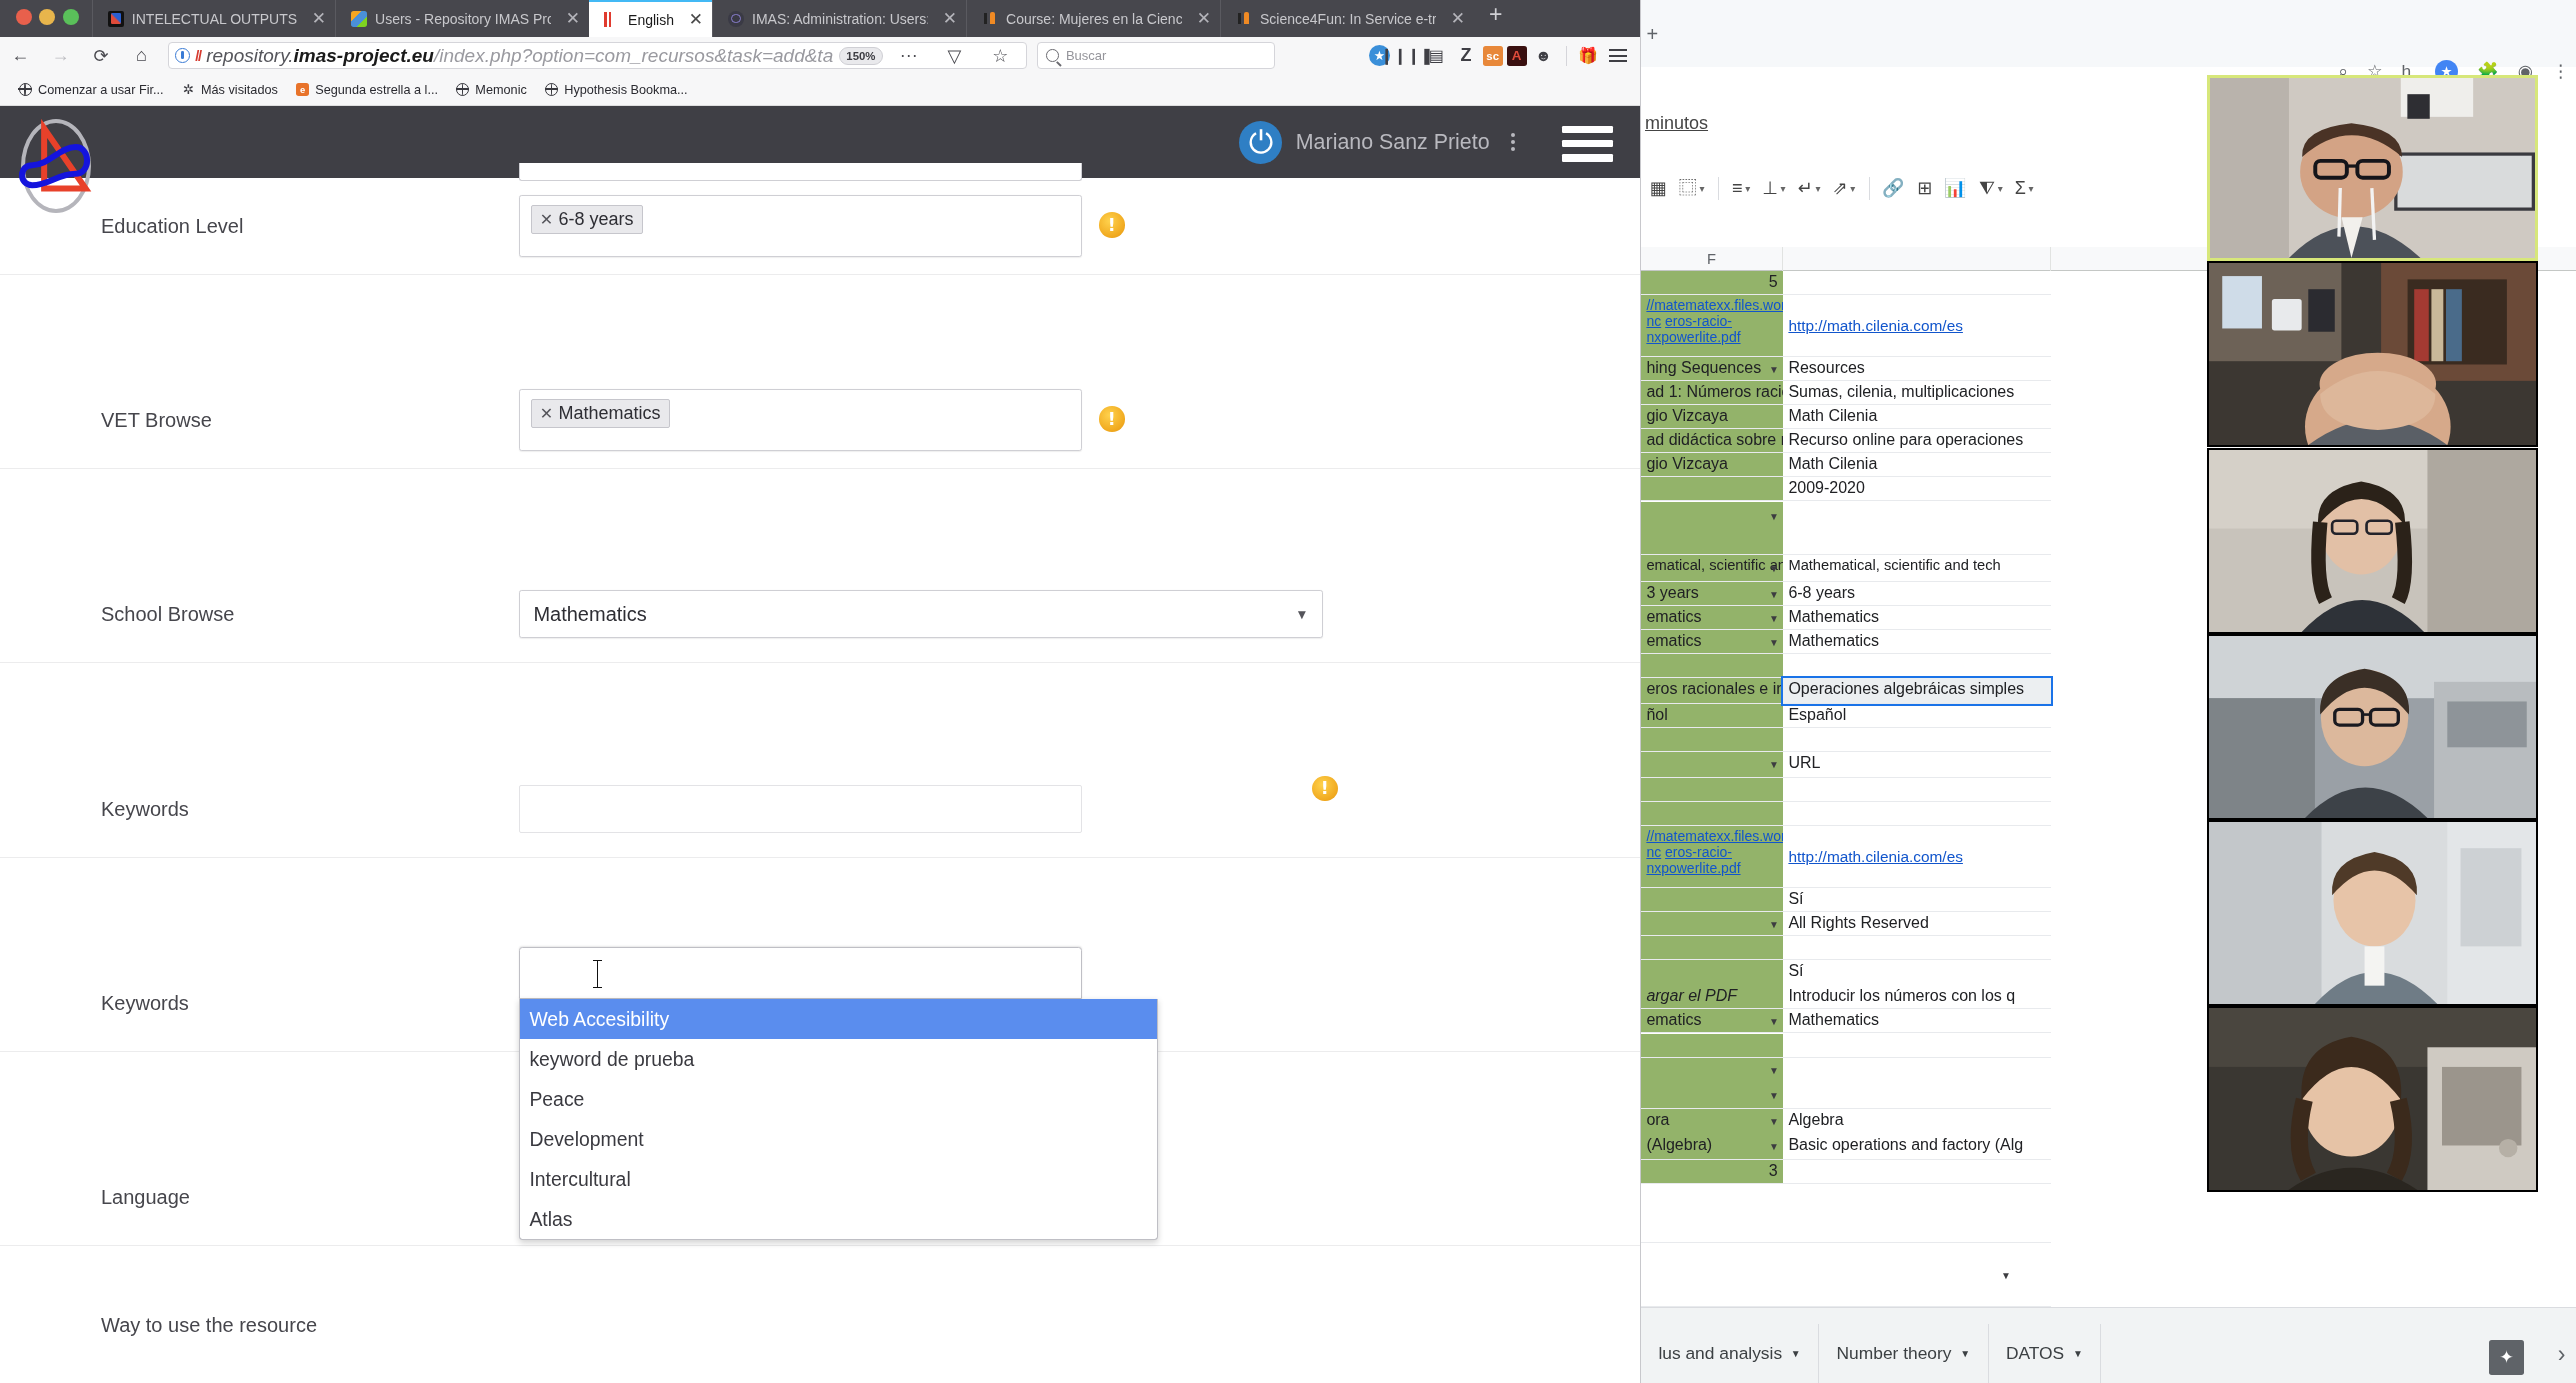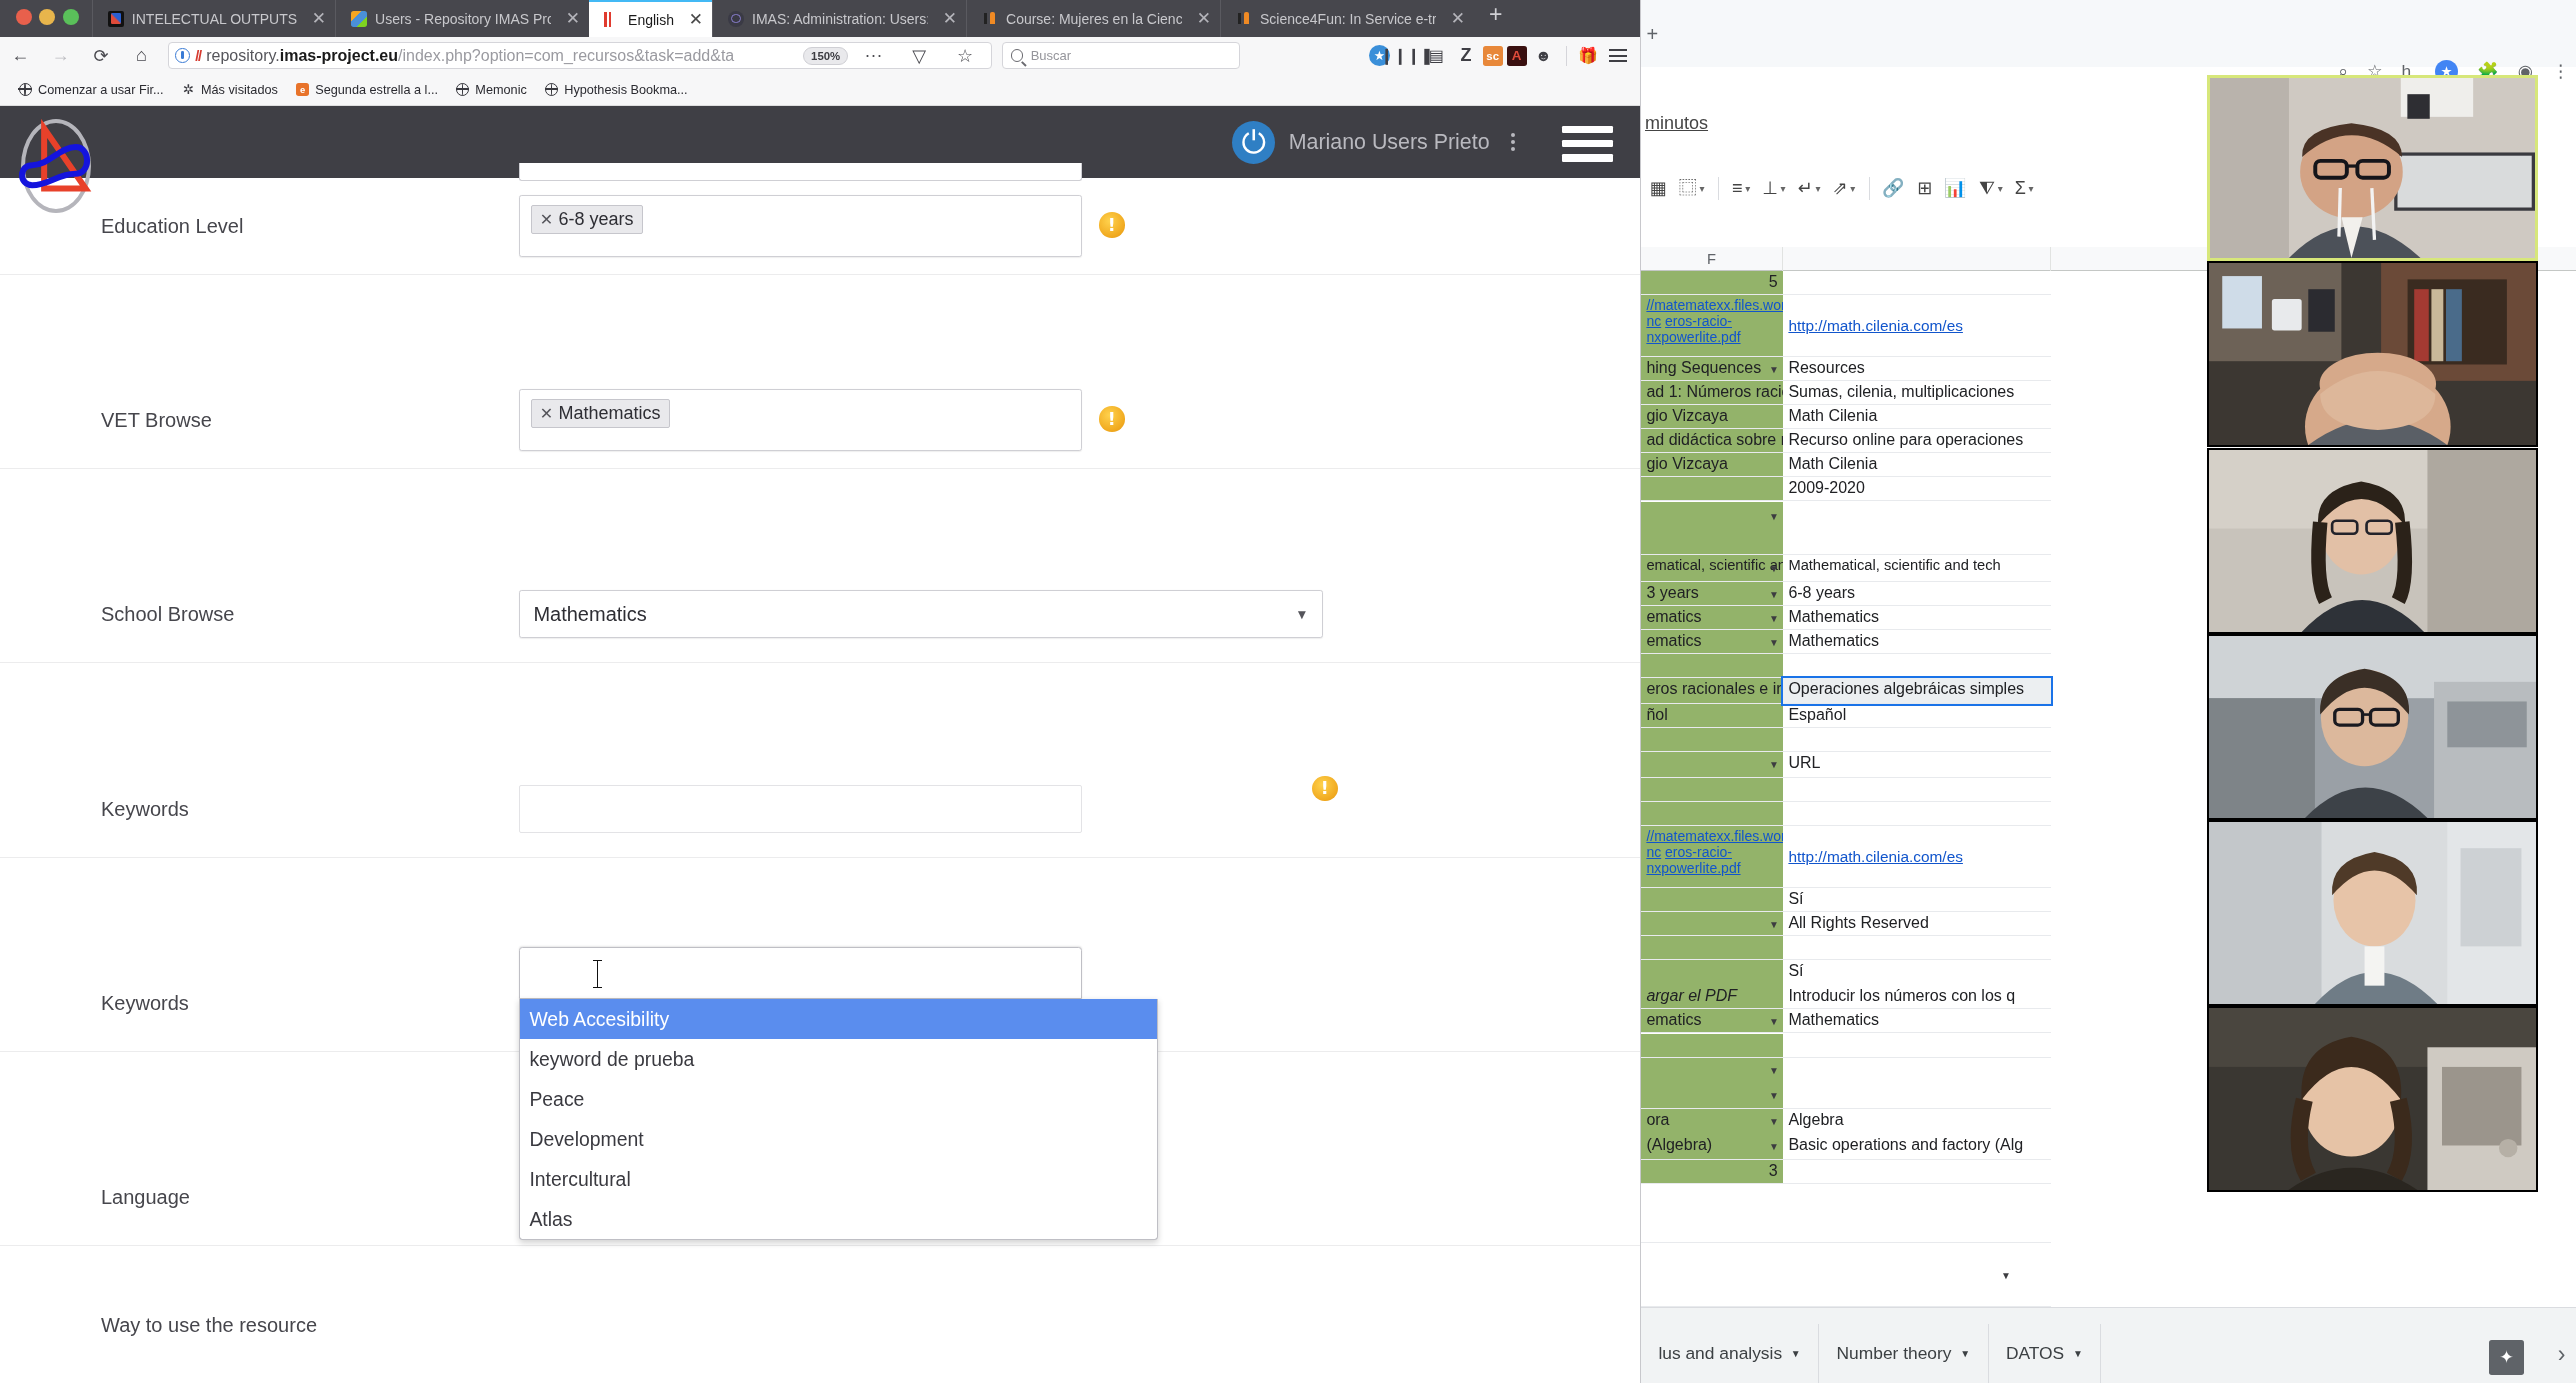--- a/index.html
+++ b/index.html
@@ -44,7 +44,7 @@
   .shield { width:14.7px;height:14.7px;border:1.7px solid #3a7bd5;border-radius:50%;position:relative;flex:0 0 14.7px;}
   .shield:after{content:"";position:absolute;left:4.7px;top:2px;width:2.7px;height:8px;background:#3a7bd5;border-radius:1.3px;}
   .nolock { color:#d63a2f; font-size:14.7px; font-weight:bold; letter-spacing:-1.3px; flex:0 0 auto;}
-  .urltext { font-size:16px; color:#9a9aa0; white-space:nowrap; overflow:hidden; flex:1 1 auto;}
+  .urltext { font-size:19px; color:#9a9aa0; white-space:nowrap; overflow:hidden; flex:1 1 auto;font-style:italic;}
   .urltext b { color:#1a1a1a; font-weight:700;}
   .urltext .dark { color:#55555b; }
   .zoombadge { background:#e9e9ec; border:0.7px solid #cfcfd4; border-radius:9.4px; font-size:11.4px; color:#3c3c42;

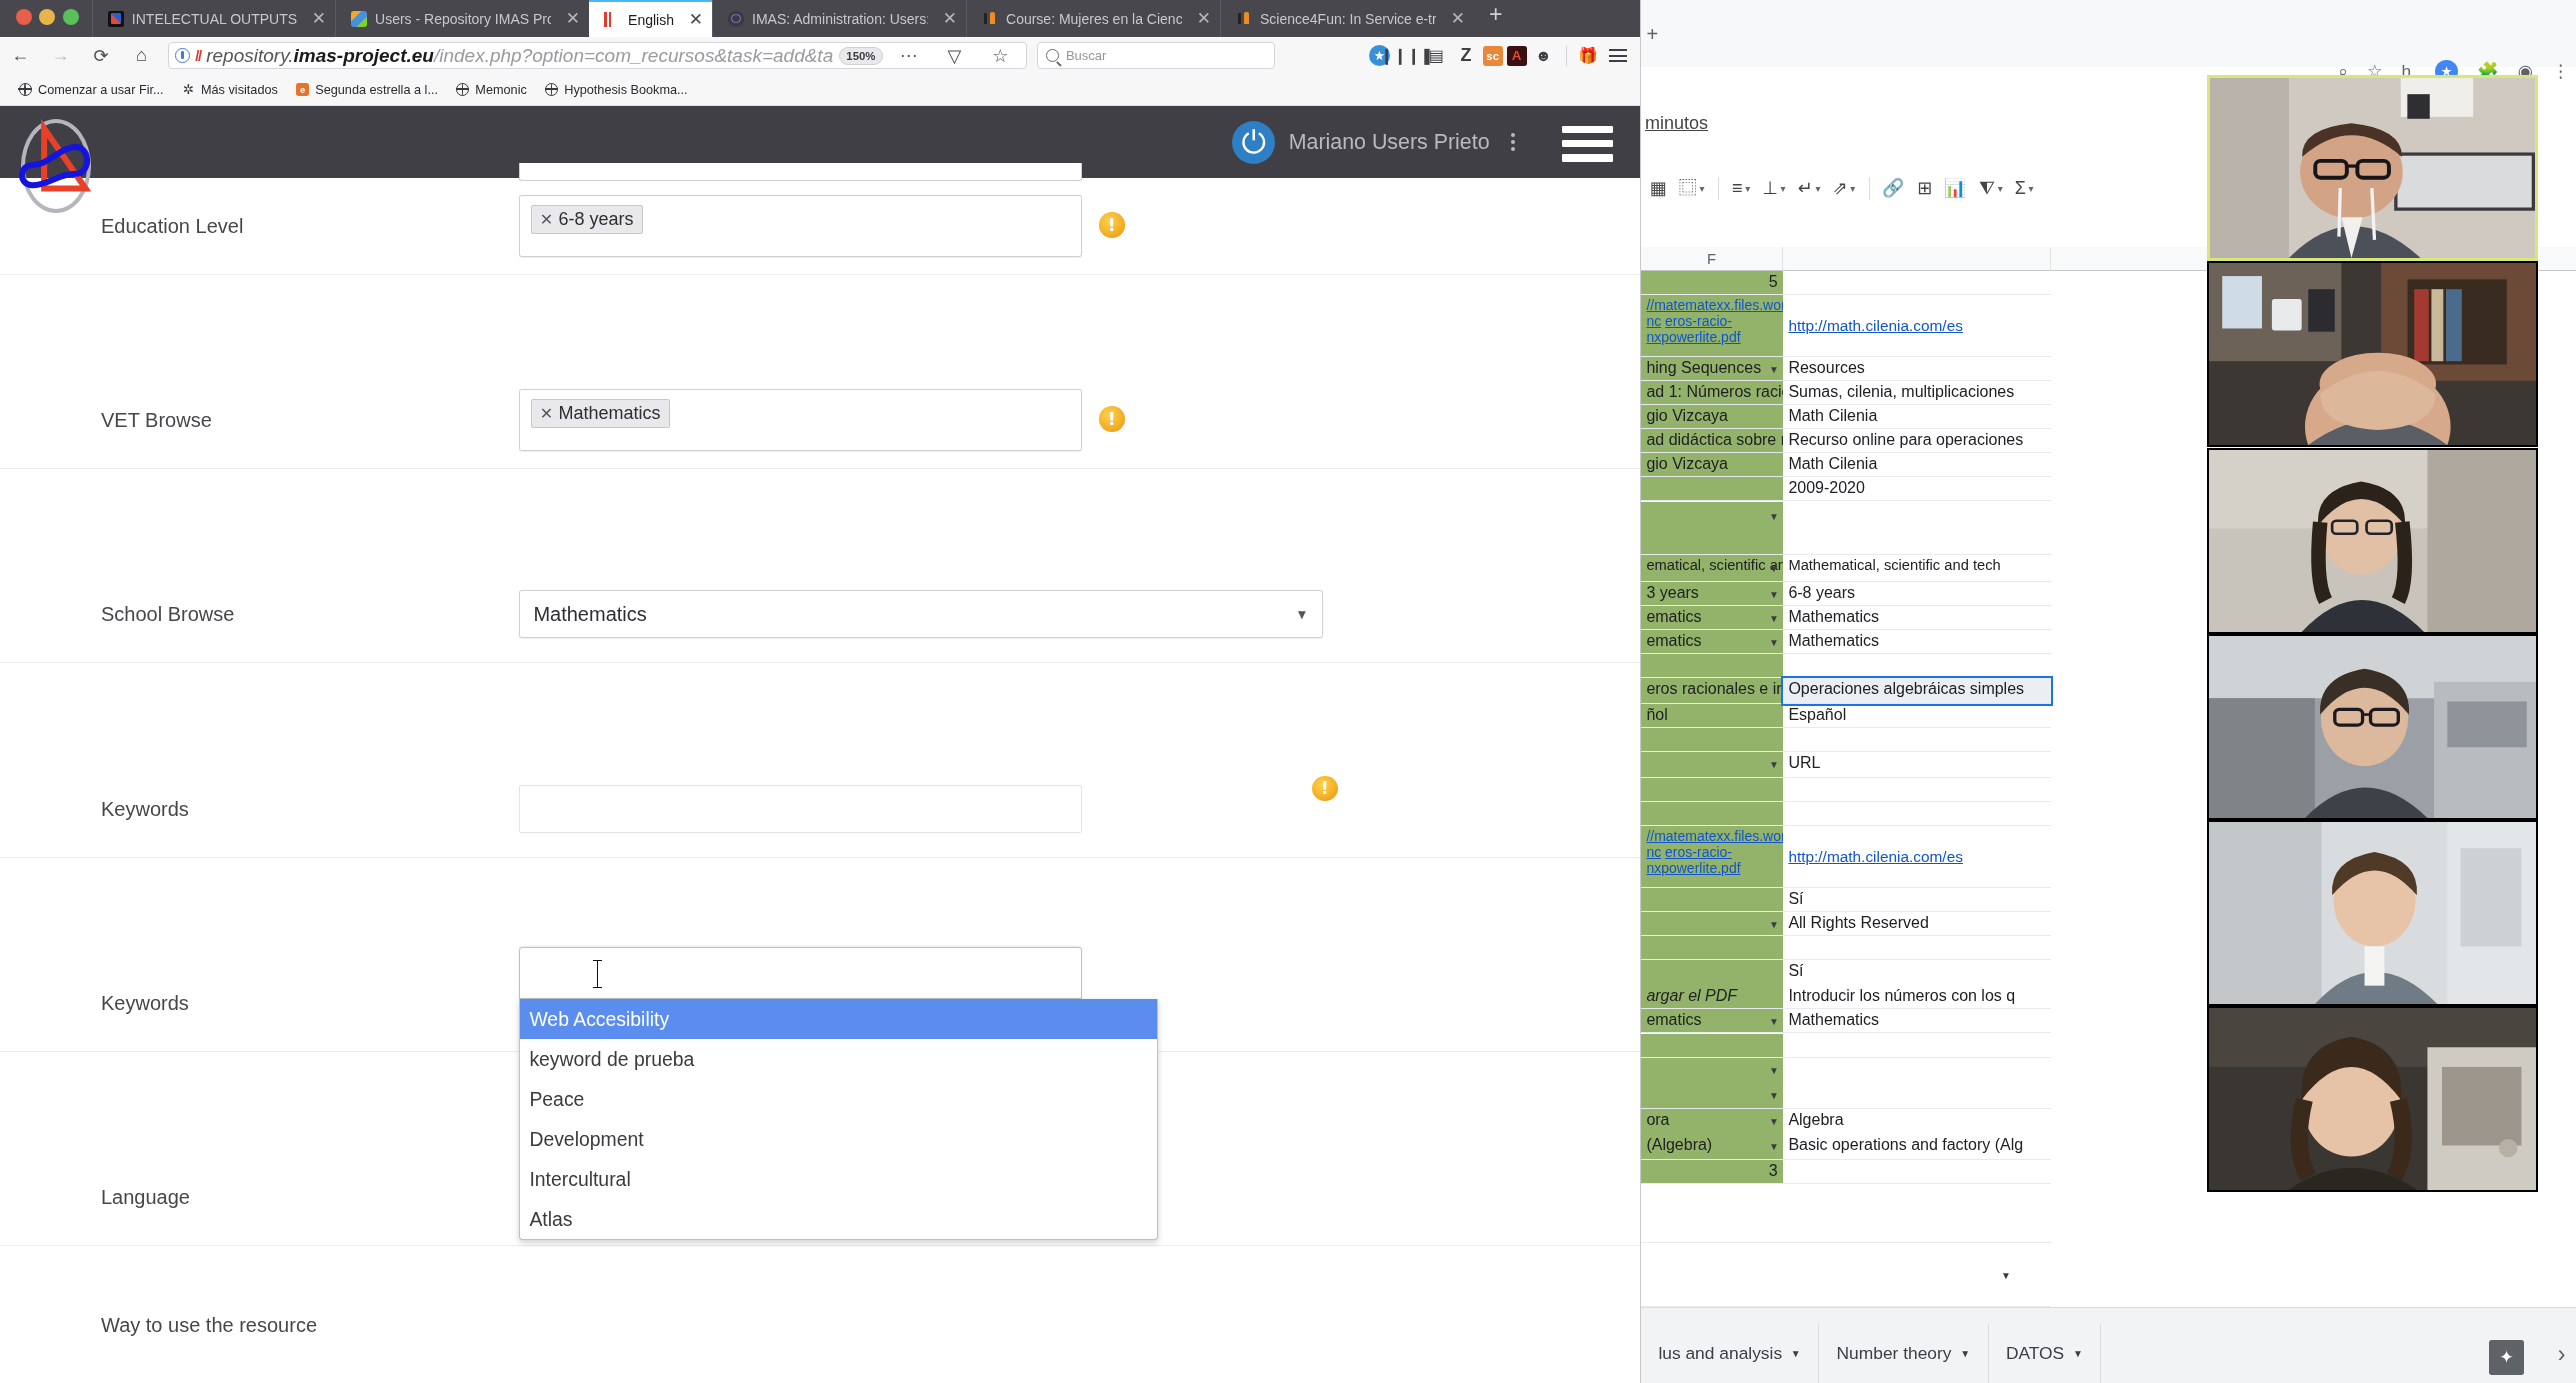--- a/index.html
+++ b/index.html
@@ -293,7 +293,7 @@
       <div class="uavatar">
           <span>⏻</span>
         </div>
-      <div class="uname">Mariano Users Prieto</div>
+      <div class="uname">Mariano Sanz Prieto</div>
       <div class="kebab">
           <i></i>
           <i></i>

